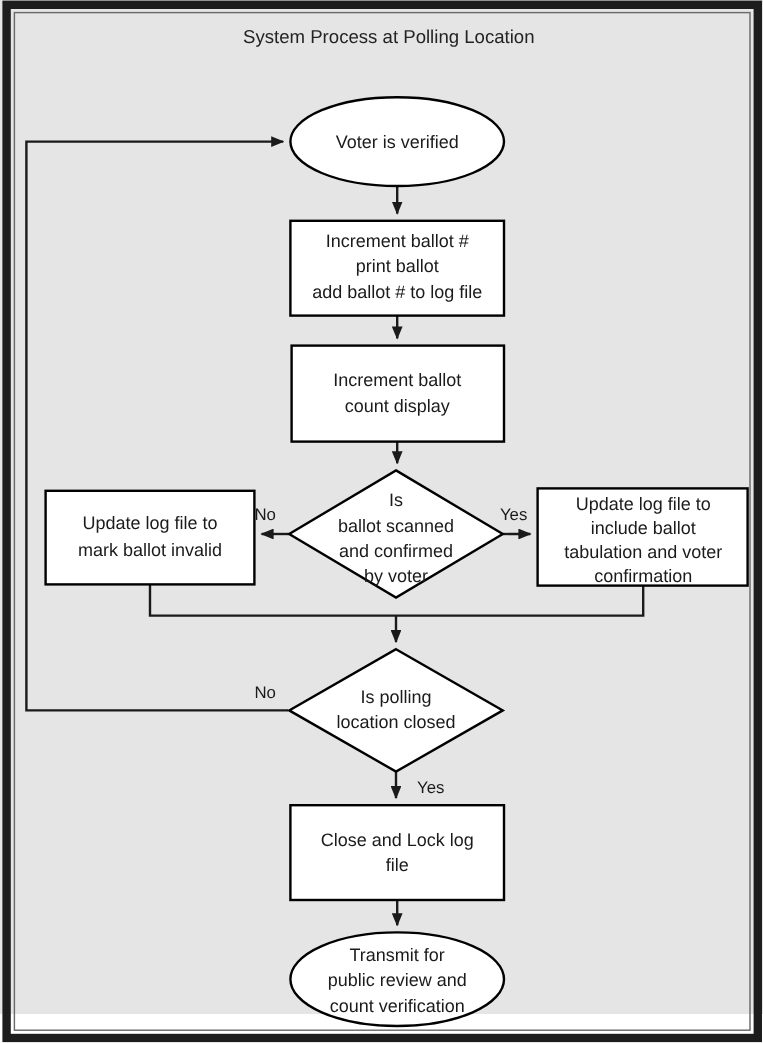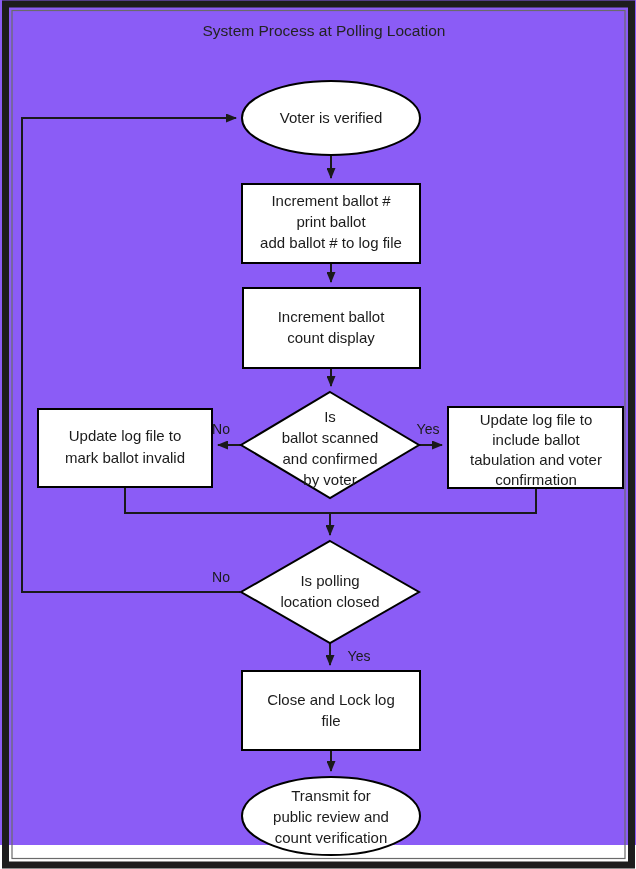--- a/index.html
+++ b/index.html
@@ -18,7 +18,7 @@
     position: relative;
     width: 636px;
     height: 845px;
-    background: #8b5cf6;
+    background: #e5e5e5;
   }
   svg#flow-svg {
     display: block;

